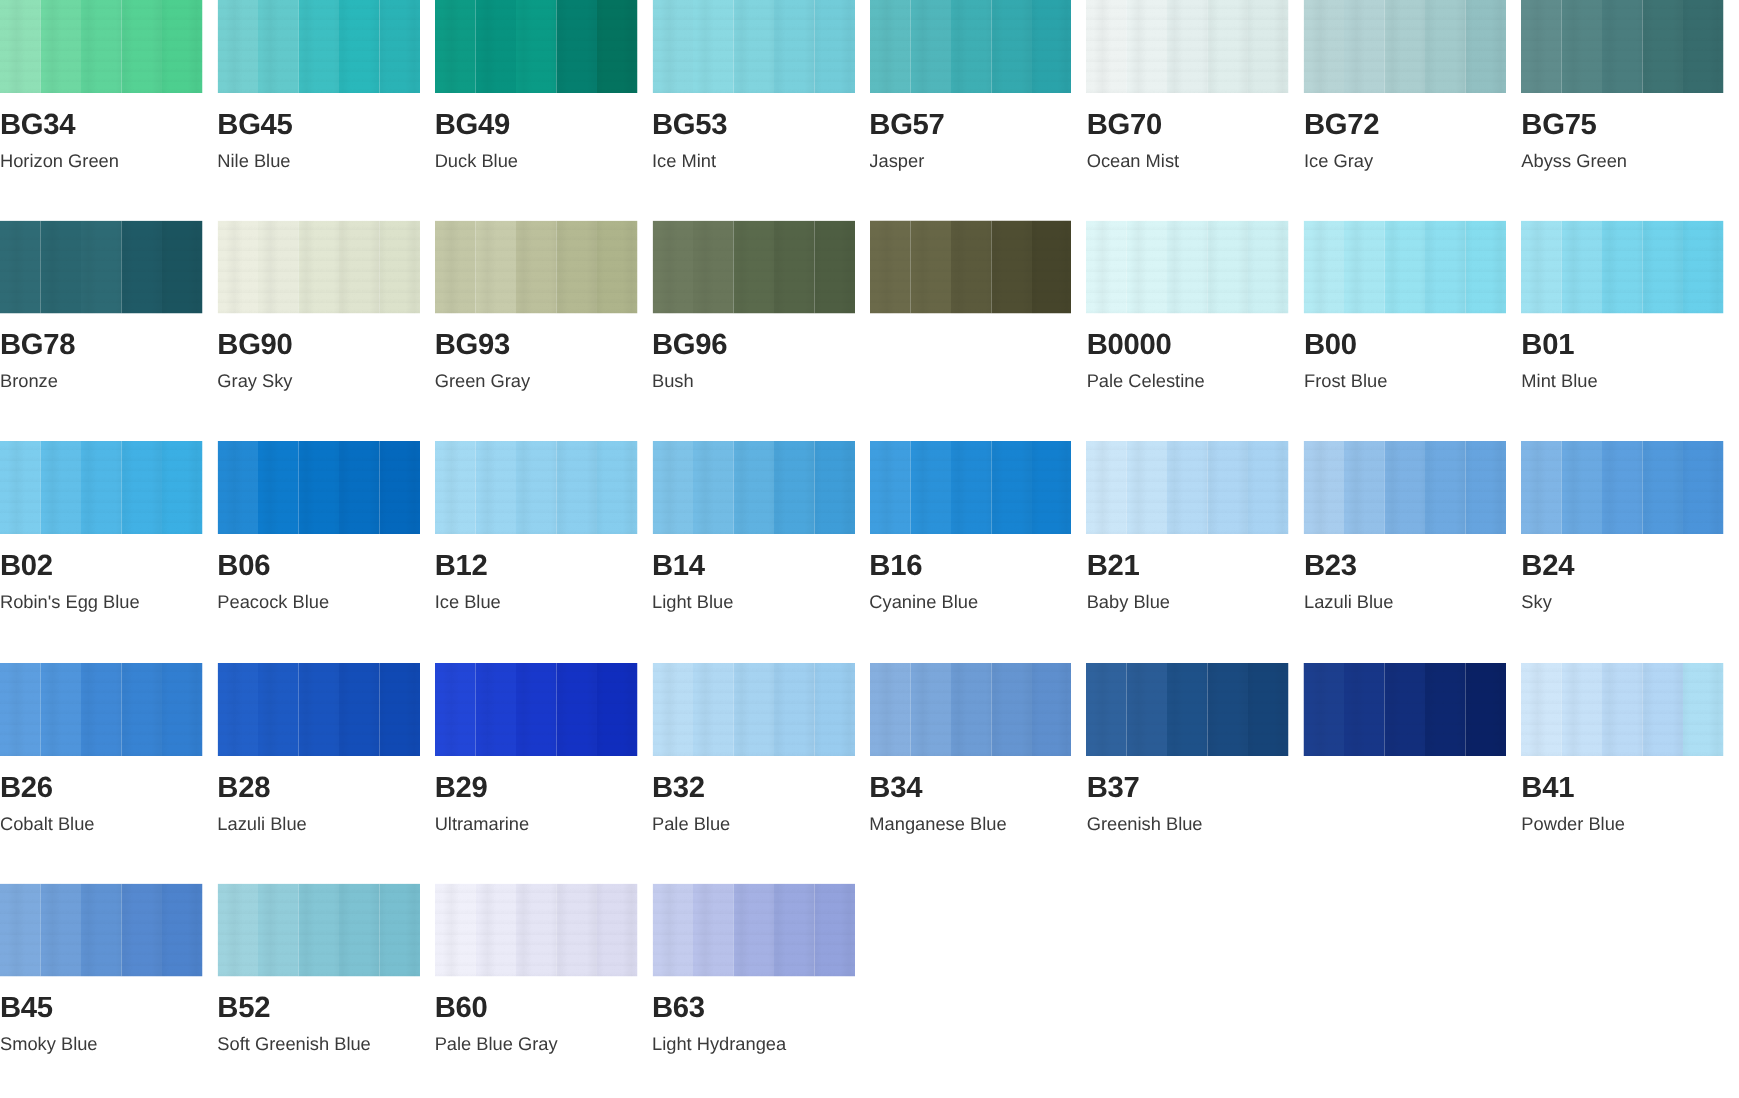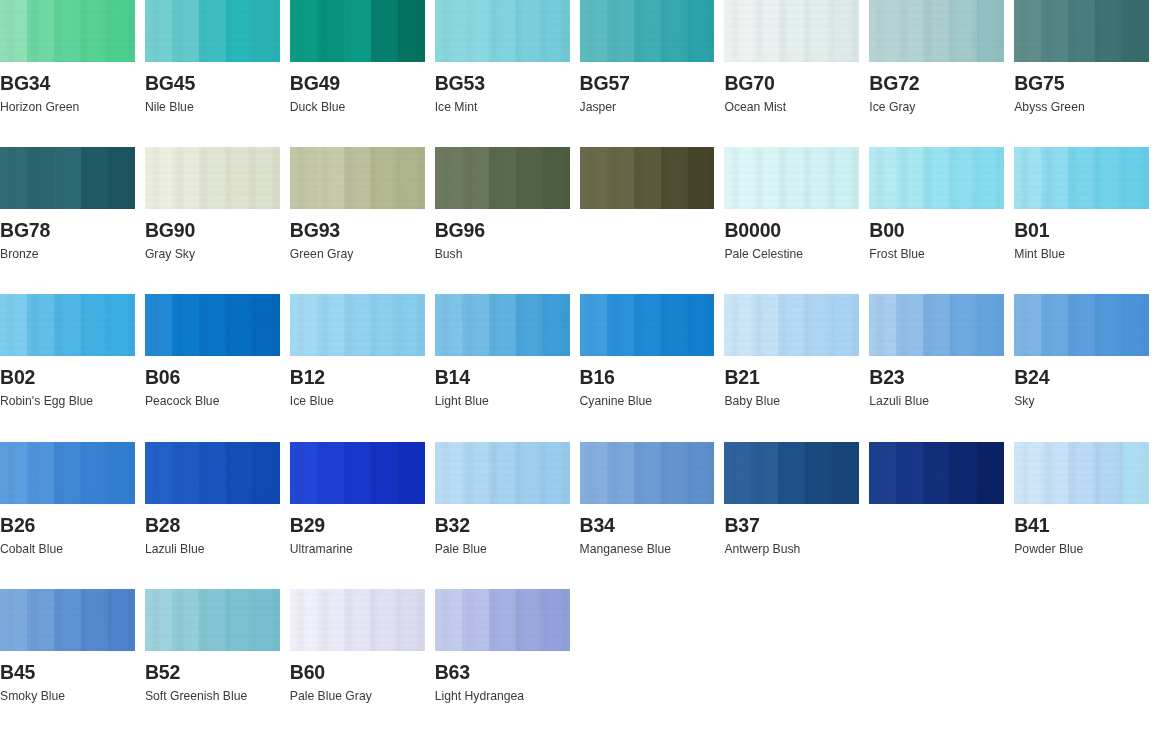--- a/index.html
+++ b/index.html
@@ -475,7 +475,7 @@
       </div>
       <div class="swatch-meta">
         <div class="swatch-code">B37</div>
-        <div class="swatch-name">Antwerp Bush</div>
+        <div class="swatch-name">Greenish Blue</div>
       </div>
     </div>
     <div class="swatch-card">

